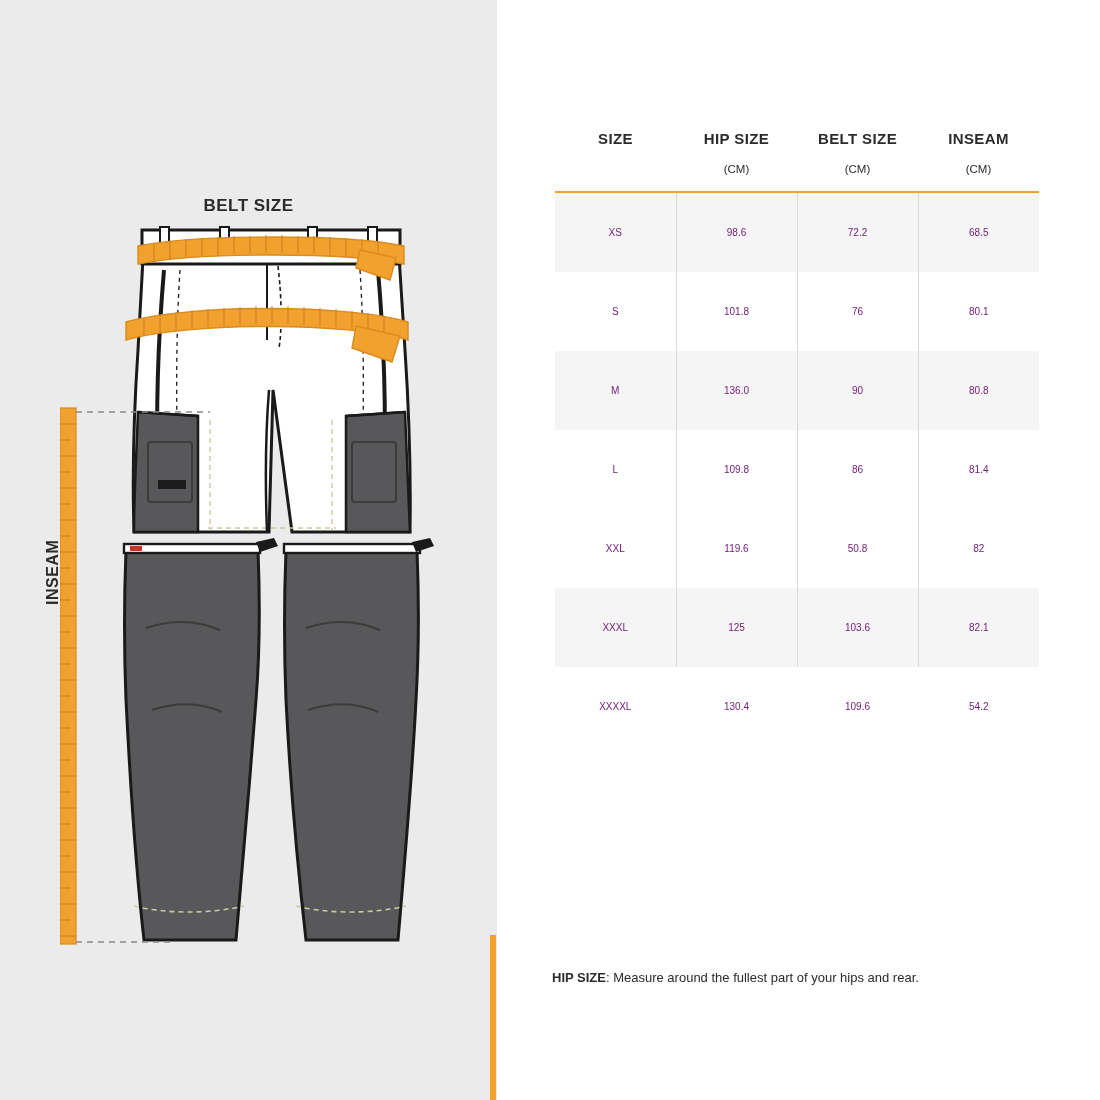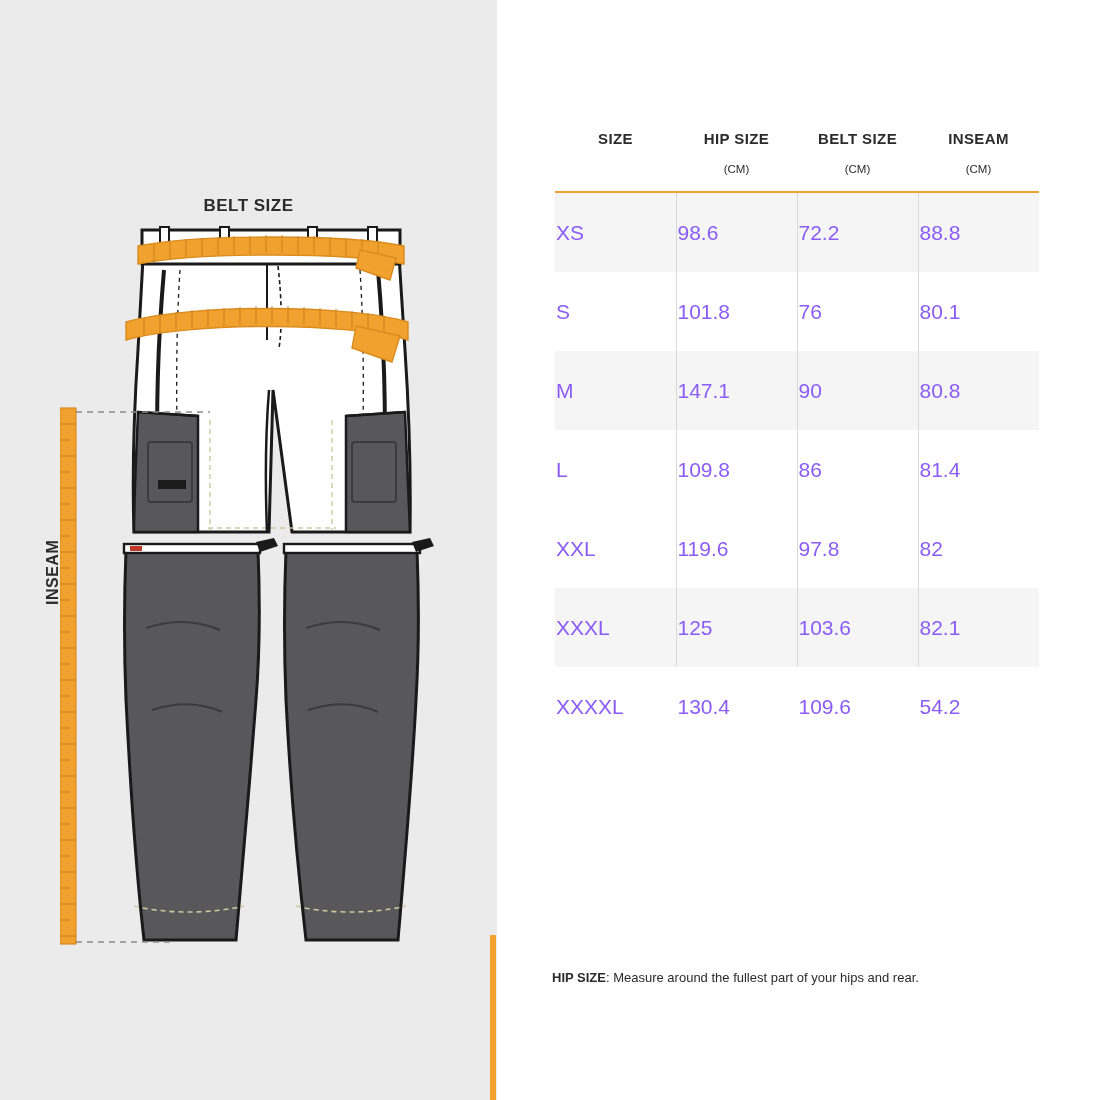--- a/index.html
+++ b/index.html
@@ -113,9 +113,9 @@
   }
   table.size-table td {
     height: 77px;
-    text-align: left;
-    font-size: 21px;
-    color: #8b5cf6;
+    text-align: center;
+    font-size: 10px;
+    color: #701a75;
     border-left: 1px solid #d9d9d9;
   }
   table.size-table td:first-child {

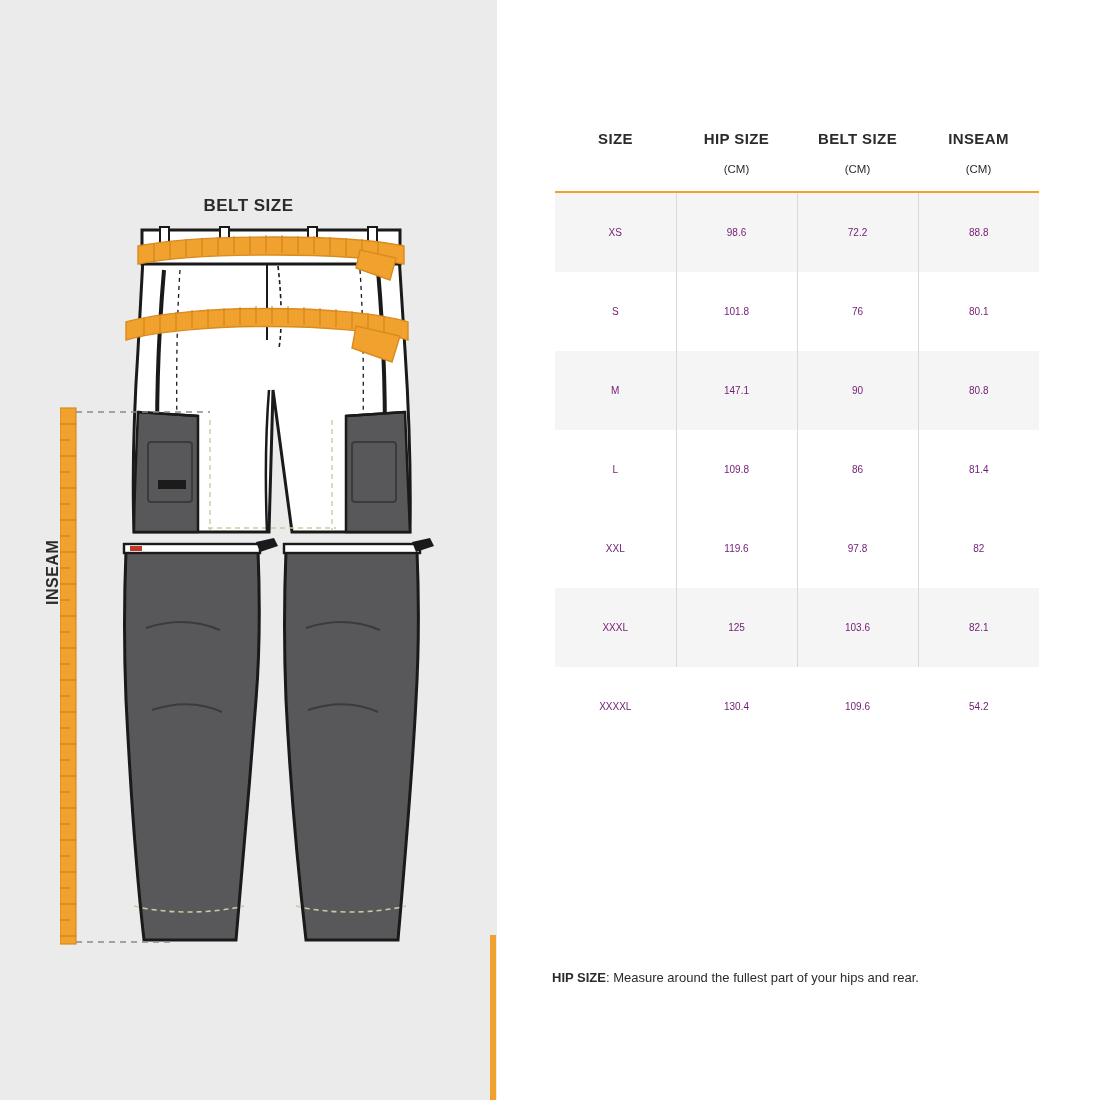--- a/index.html
+++ b/index.html
@@ -340,7 +340,7 @@
           <td>XS</td>
           <td class="with-rule">98.6</td>
           <td class="with-rule">72.2</td>
-          <td class="with-rule">88.8</td>
+          <td class="with-rule">68.5</td>
         </tr>
         <tr>
           <td>S</td>

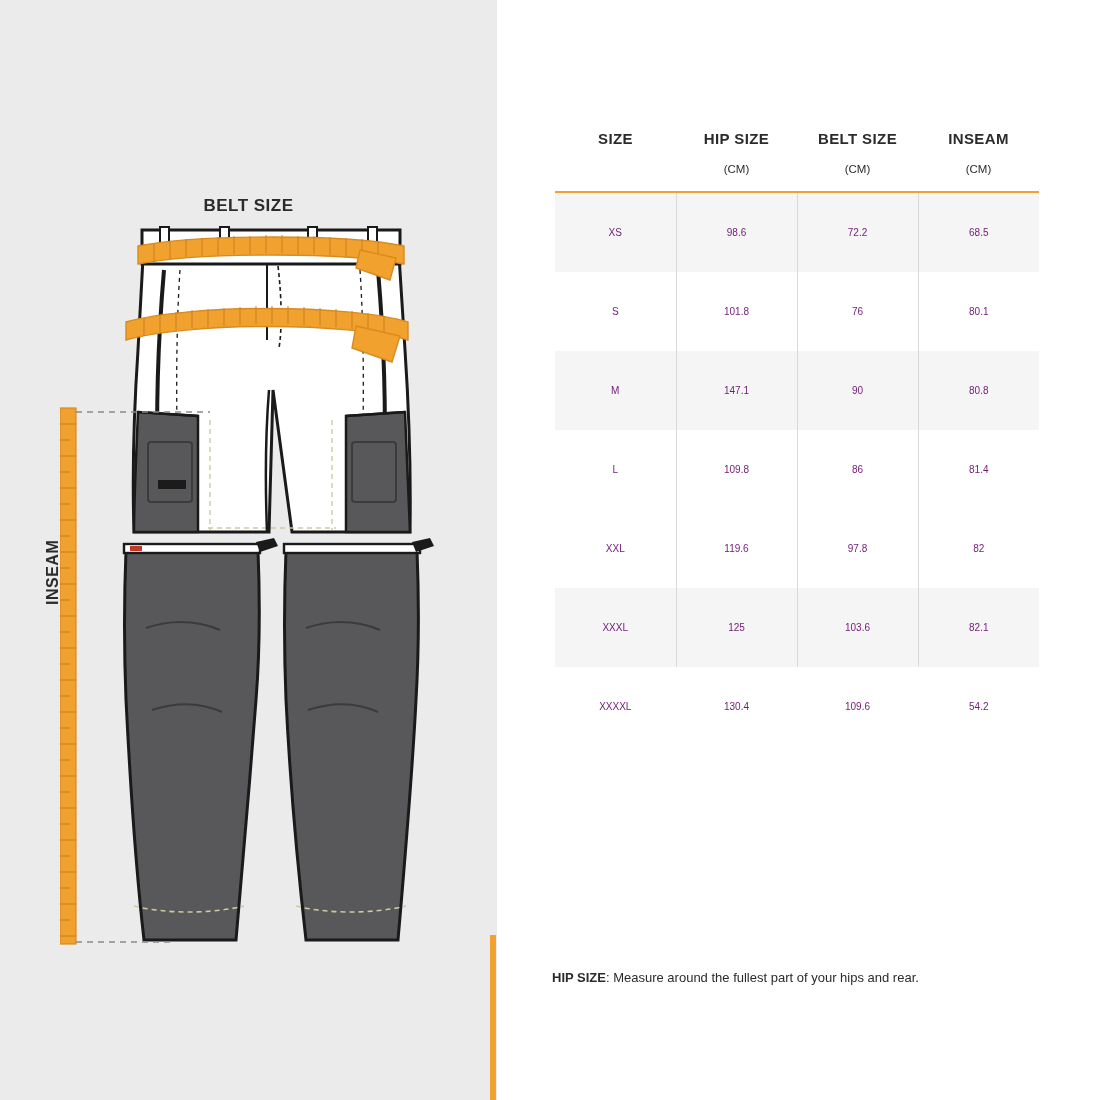--- a/index.html
+++ b/index.html
@@ -350,7 +350,7 @@
         </tr>
         <tr class="alt">
           <td>M</td>
-          <td class="with-rule">147.1</td>
+          <td class="with-rule">136.0</td>
           <td class="with-rule">90</td>
           <td class="with-rule">80.8</td>
         </tr>

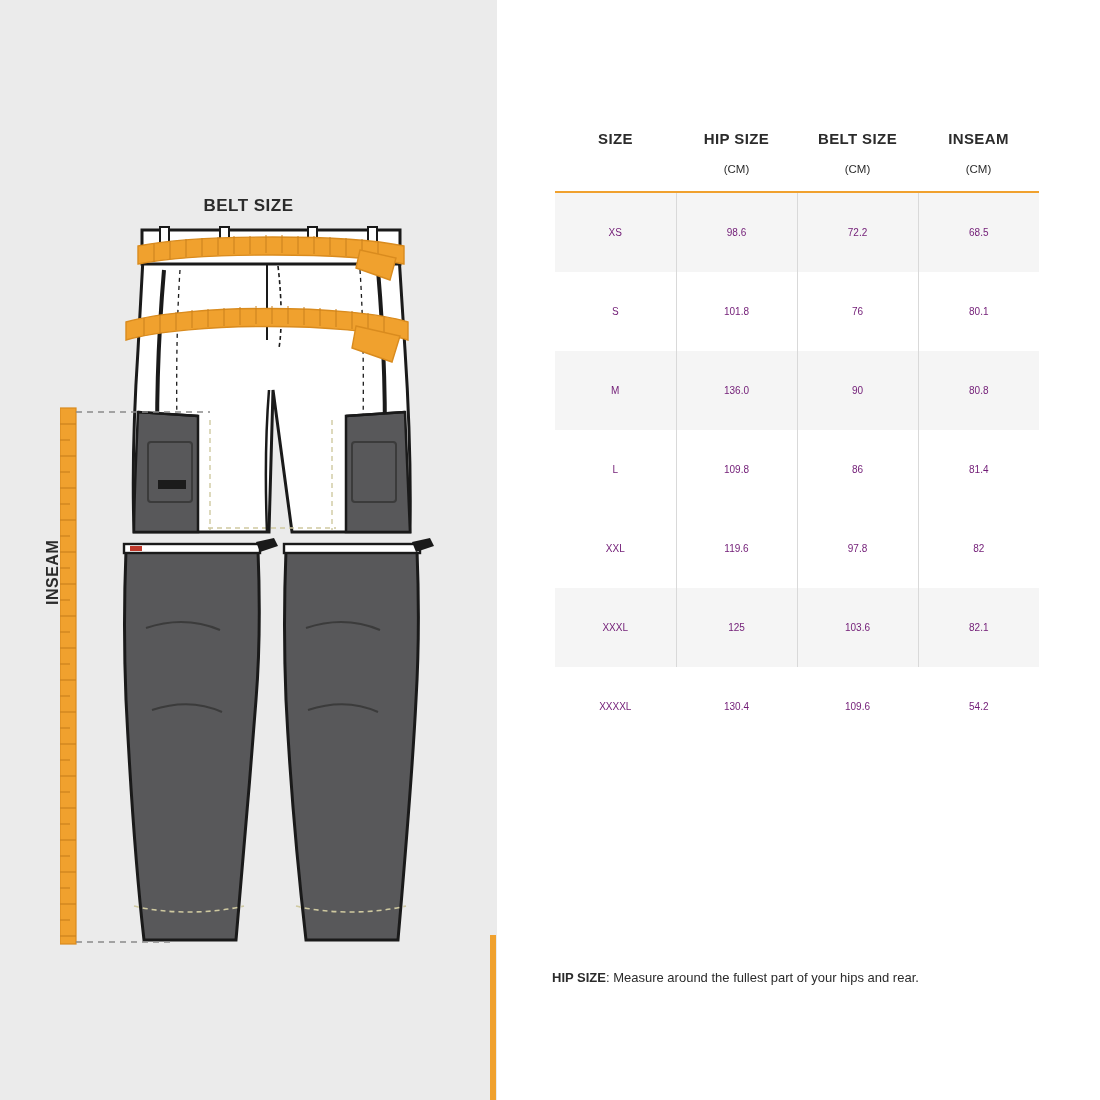--- a/index.html
+++ b/index.html
@@ -363,7 +363,7 @@
         <tr>
           <td>XXL</td>
           <td class="with-rule">119.6</td>
-          <td class="with-rule">97.8</td>
+          <td class="with-rule">50.8</td>
           <td class="with-rule">82</td>
         </tr>
         <tr class="alt">

